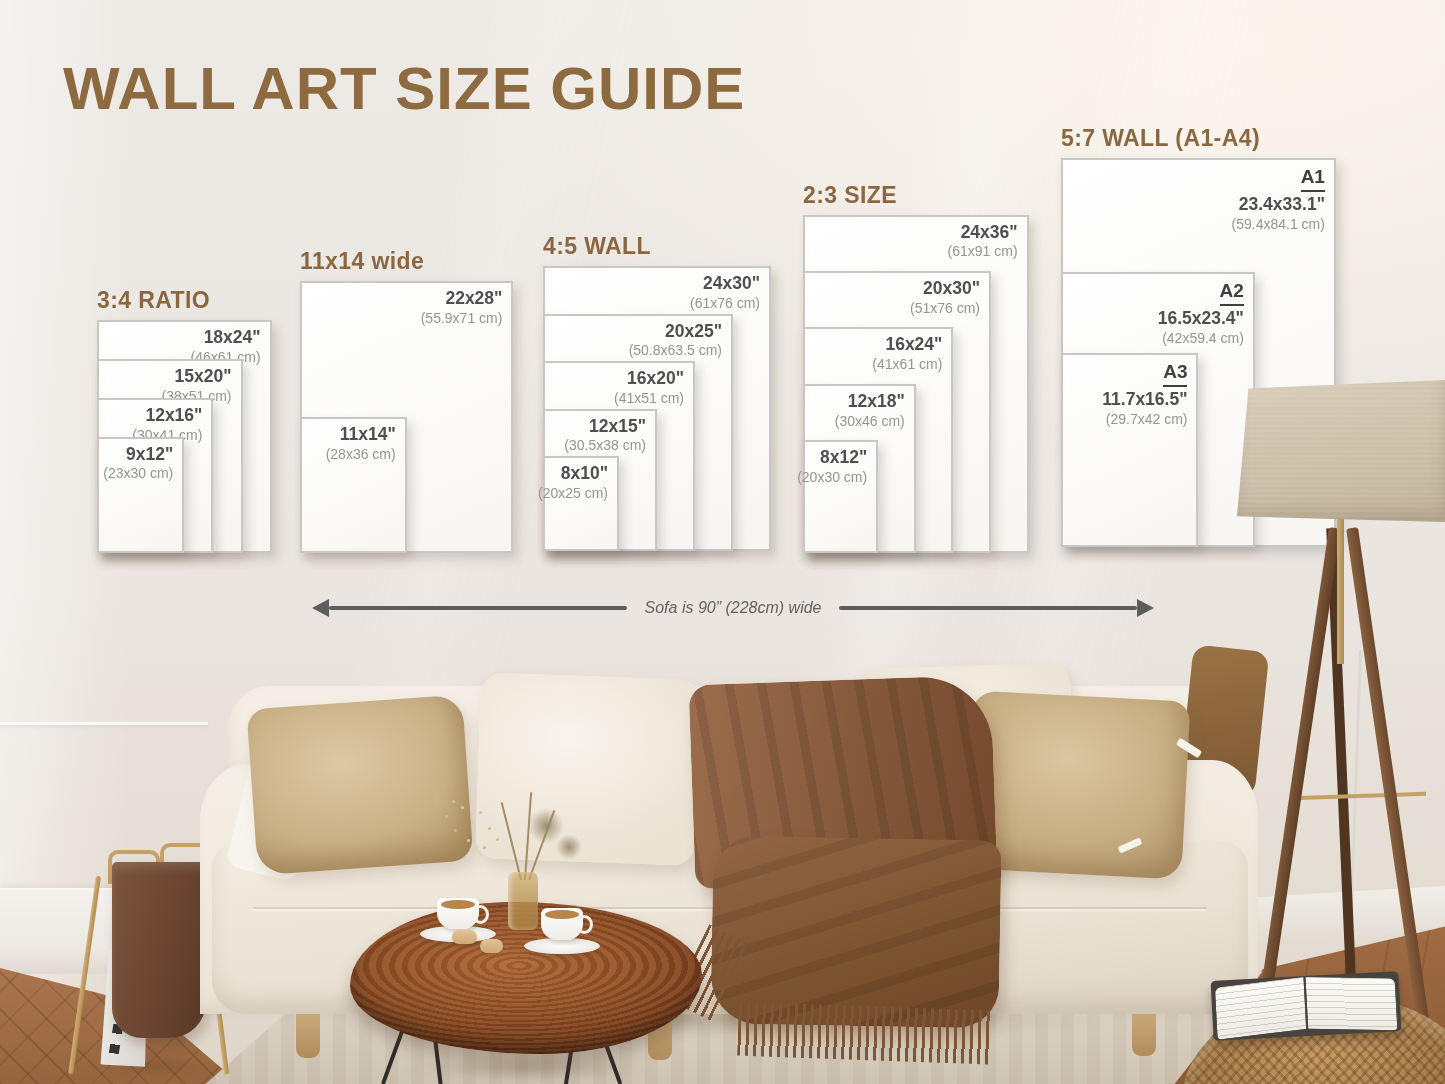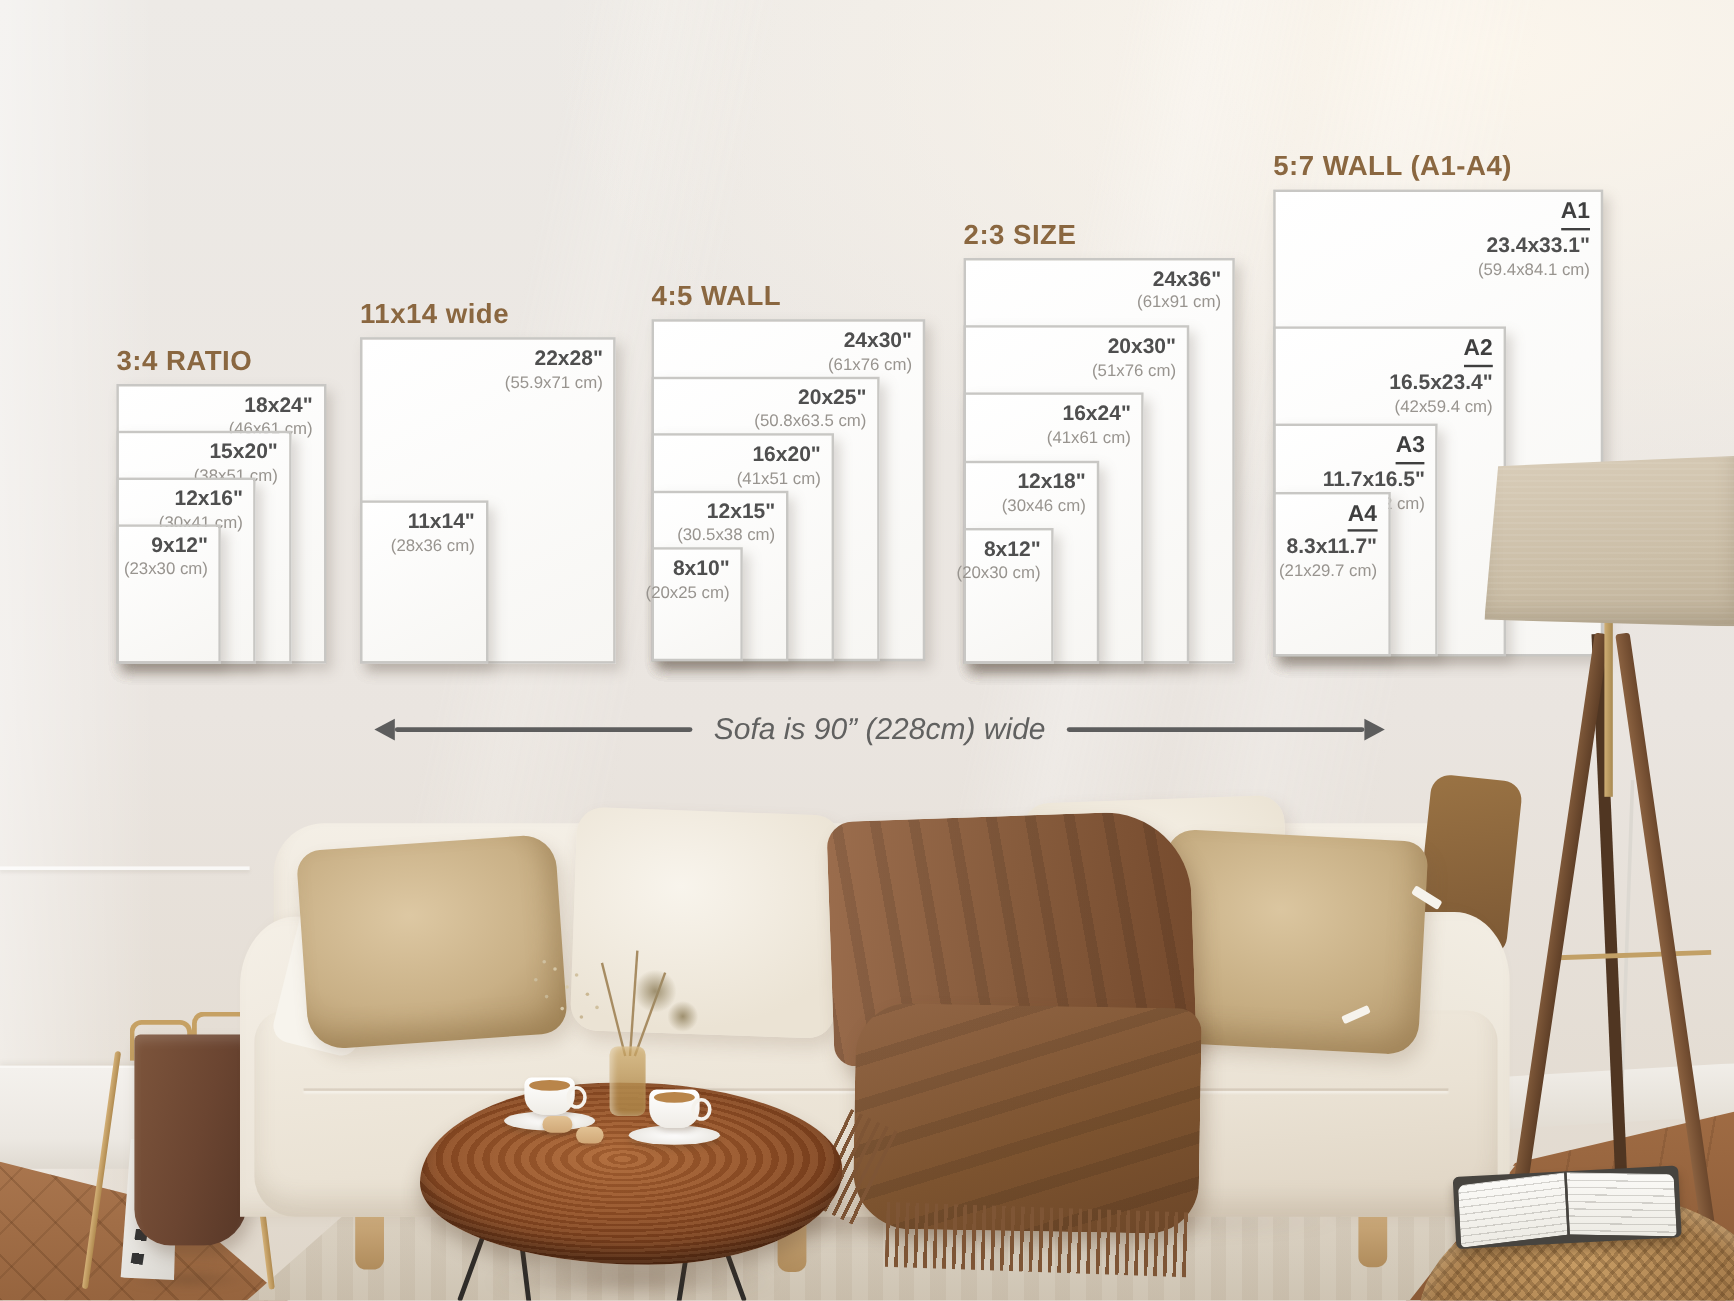--- a/index.html
+++ b/index.html
@@ -233,6 +233,7 @@
   <div class="abs floor-right"></div>
   <div class="abs rug"></div>
 
+  <div class="abs page-title">WALL ART SIZE GUIDE</div>
   <div class="abs size-guide">
       <div class="group-header" style="left: 97px; top: 287.2px;">3:4 RATIO</div>
       <div class="poster-rect" style="left: 97px; top: 320.2px; width: 174.6px; height: 232.8px; z-index: 3;">

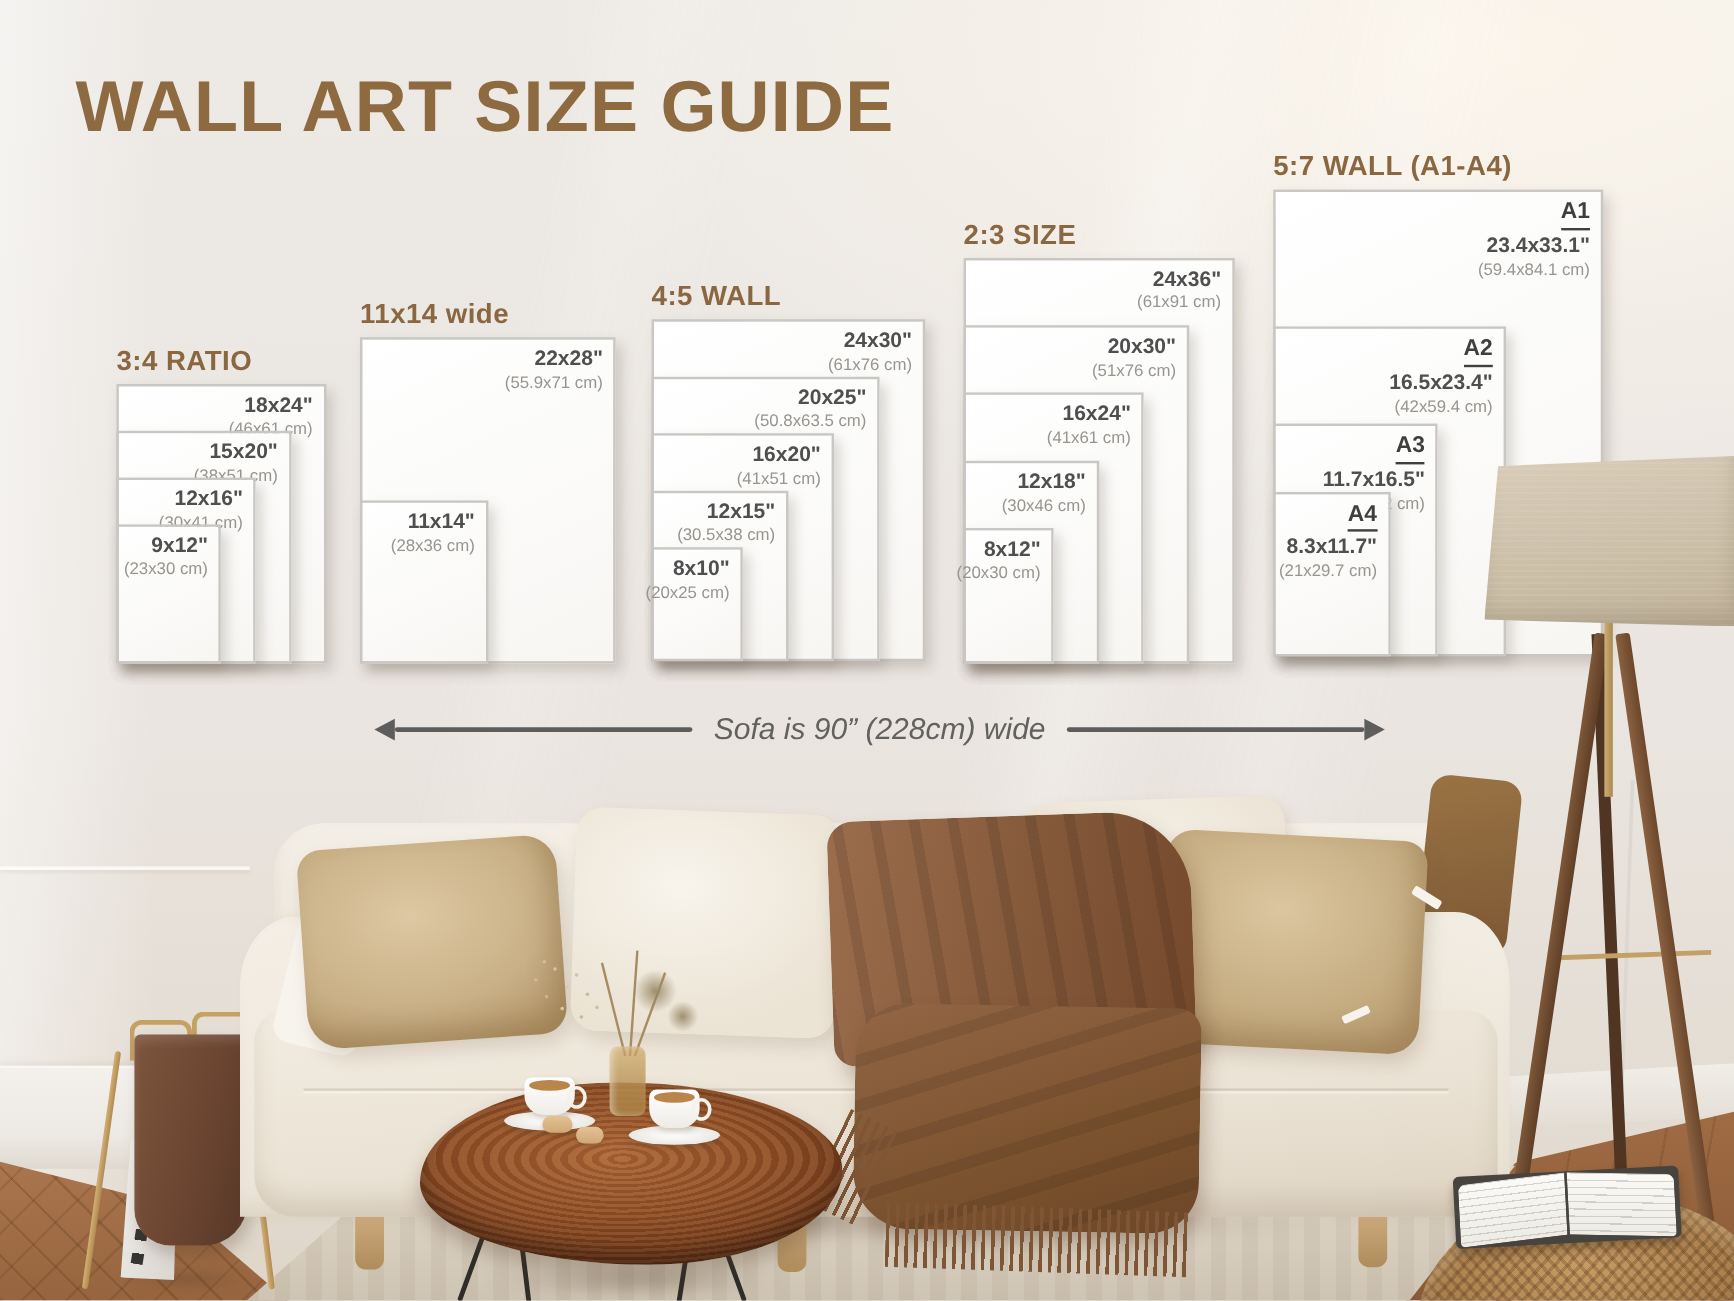--- a/index.html
+++ b/index.html
@@ -357,13 +357,6 @@
           <div class="cm">(29.7x42 cm)</div>
         </div>
       </div>
-      <div class="poster-rect" style="left: 1061px; top: 409.525px; width: 97.525px; height: 137.475px; z-index: 6;">
-        <div class="size-label">
-          <div><span class="a-name">A4</span></div>
-          <div class="inch">8.3x11.7"</div>
-          <div class="cm">(21x29.7 cm)</div>
-        </div>
-      </div>
     </div>
 
   <div class="abs sofa-arrow">

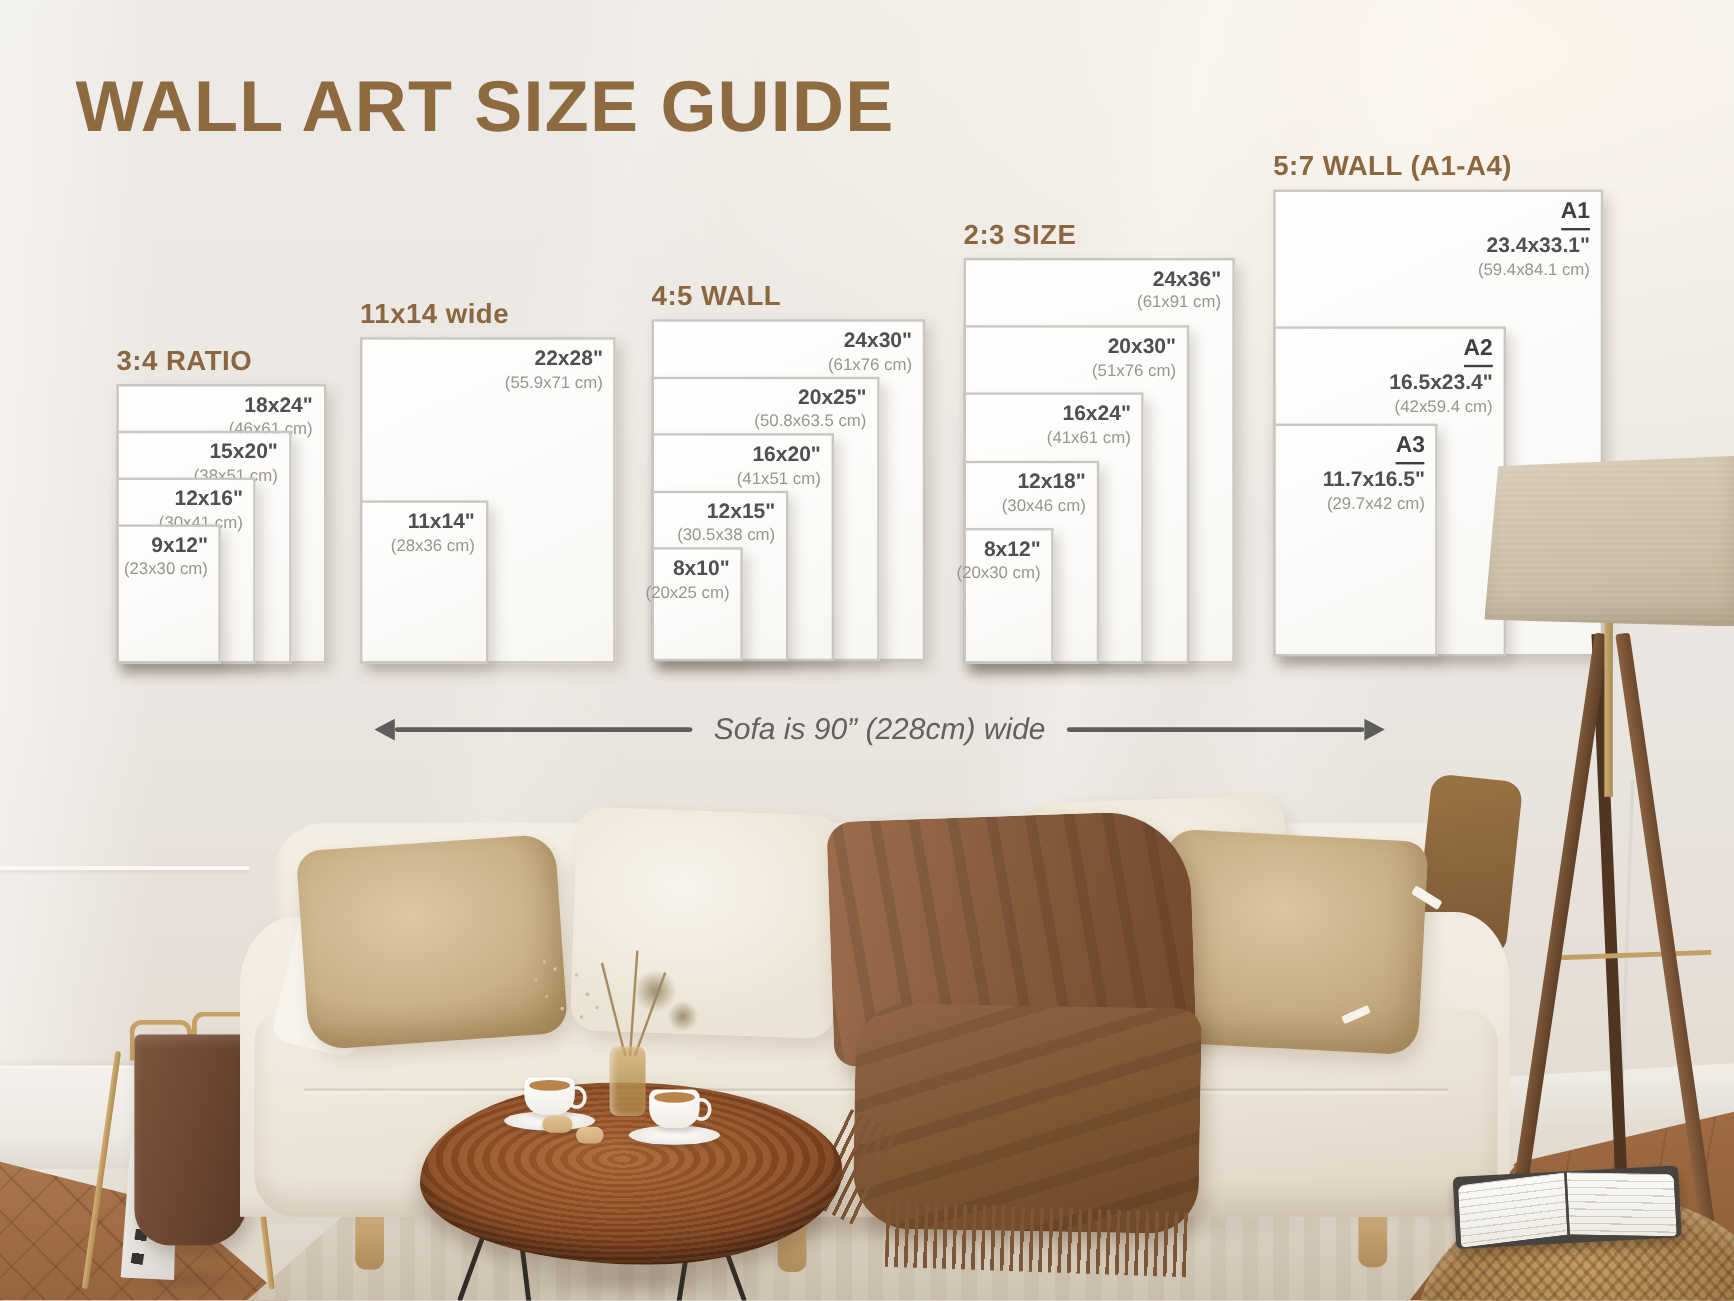--- a/index.html
+++ b/index.html
@@ -73,7 +73,7 @@
   .arrow-head-left{width:0;height:0;border-top:9px solid transparent;border-bottom:9px solid transparent;border-right:17px solid #5d5d5d;}
   .arrow-head-right{width:0;height:0;border-top:9px solid transparent;border-bottom:9px solid transparent;border-left:17px solid #5d5d5d;}
   .arrow-line{flex:1; height:3.5px; background:#5d5d5d; border-radius:2px;}
-  .arrow-text{margin:0 18px; font-size:25px; font-style:italic; color:#616160; white-space:nowrap;}
+  .arrow-text{margin:0 18px; font-size:16px; font-style:italic; color:#616160; white-space:nowrap;}
 
   
   .rack-frame{width:5px; border-radius:3px; background:linear-gradient(90deg,#d3b077,#b08a4f); z-index:3;}

